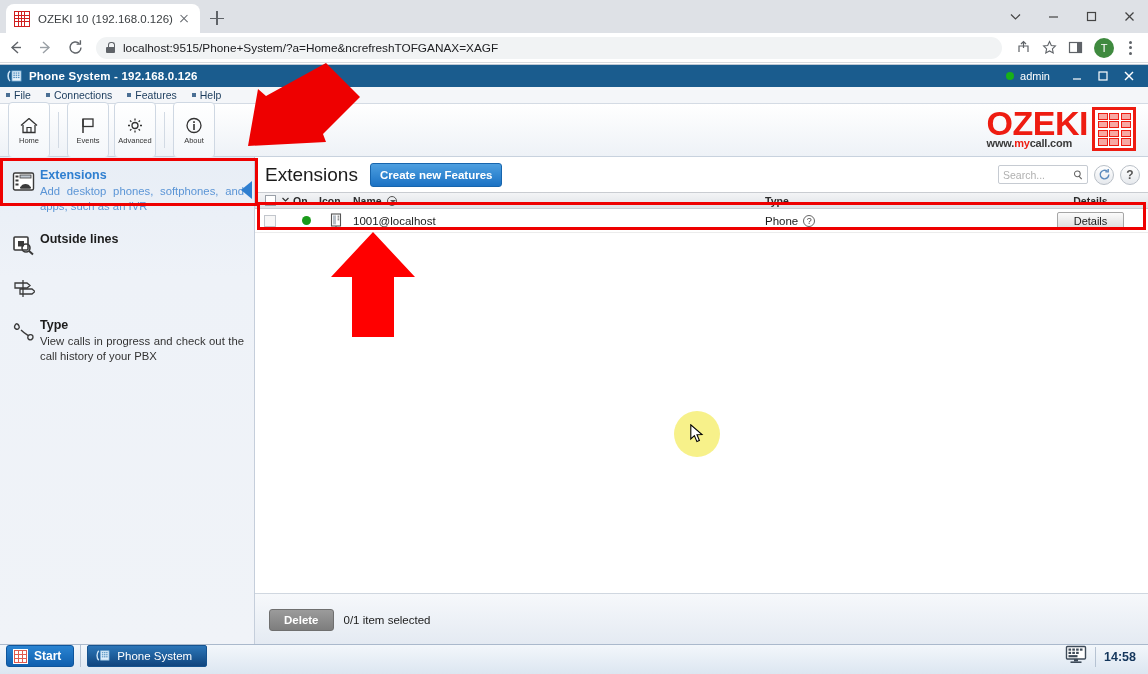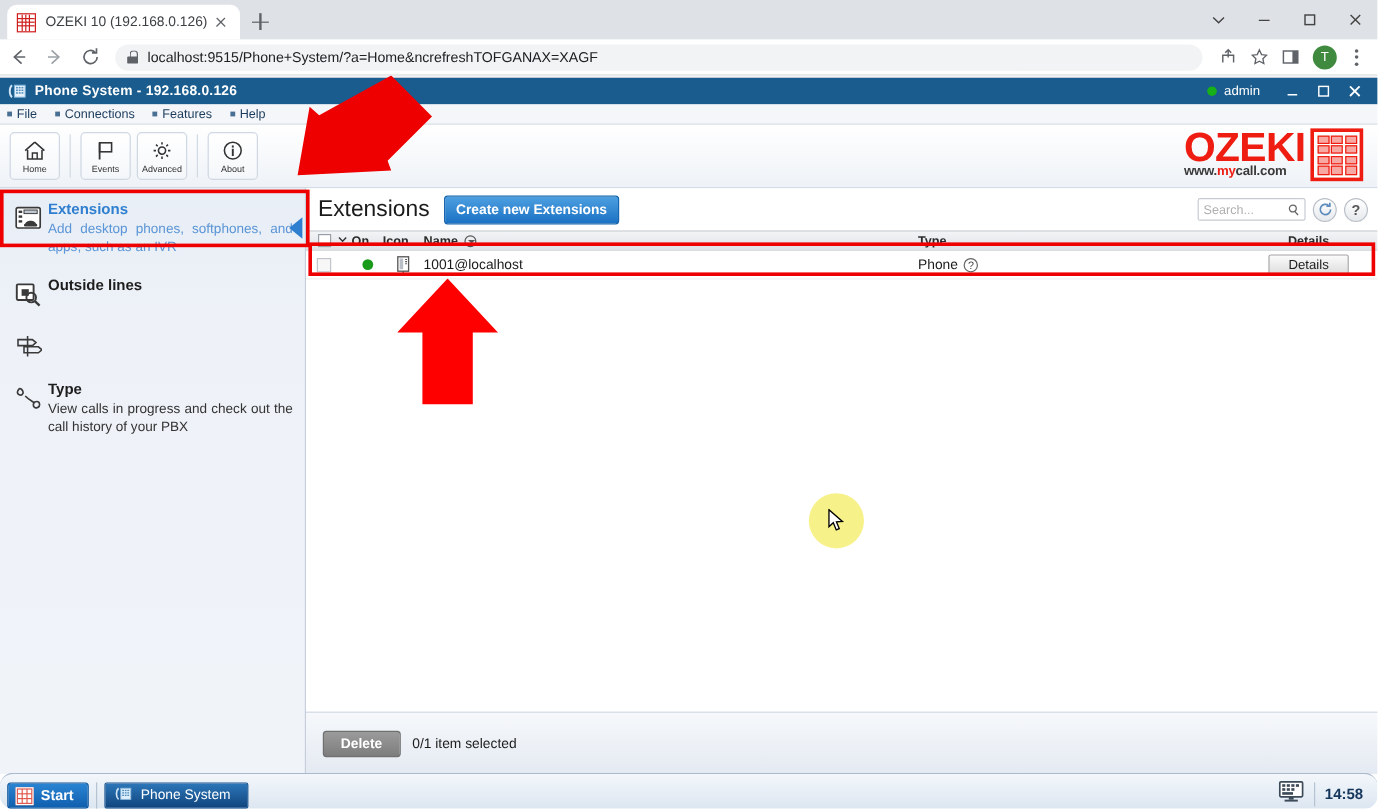--- a/index.html
+++ b/index.html
@@ -132,7 +132,7 @@
     padding-left: 8px; position: relative;
   }
   .tbtn {
-    width: 42px; height: 40px; border: 1px solid #cfd8e3; border-radius: 4px;
+    width: 42px; height: 56px; border: 1px solid #cfd8e3; border-radius: 4px;
     background: linear-gradient(#ffffff,#f4f7fa);
     display:flex; flex-direction: column; align-items:center; justify-content:center;
     margin-right: 5px; cursor:pointer;

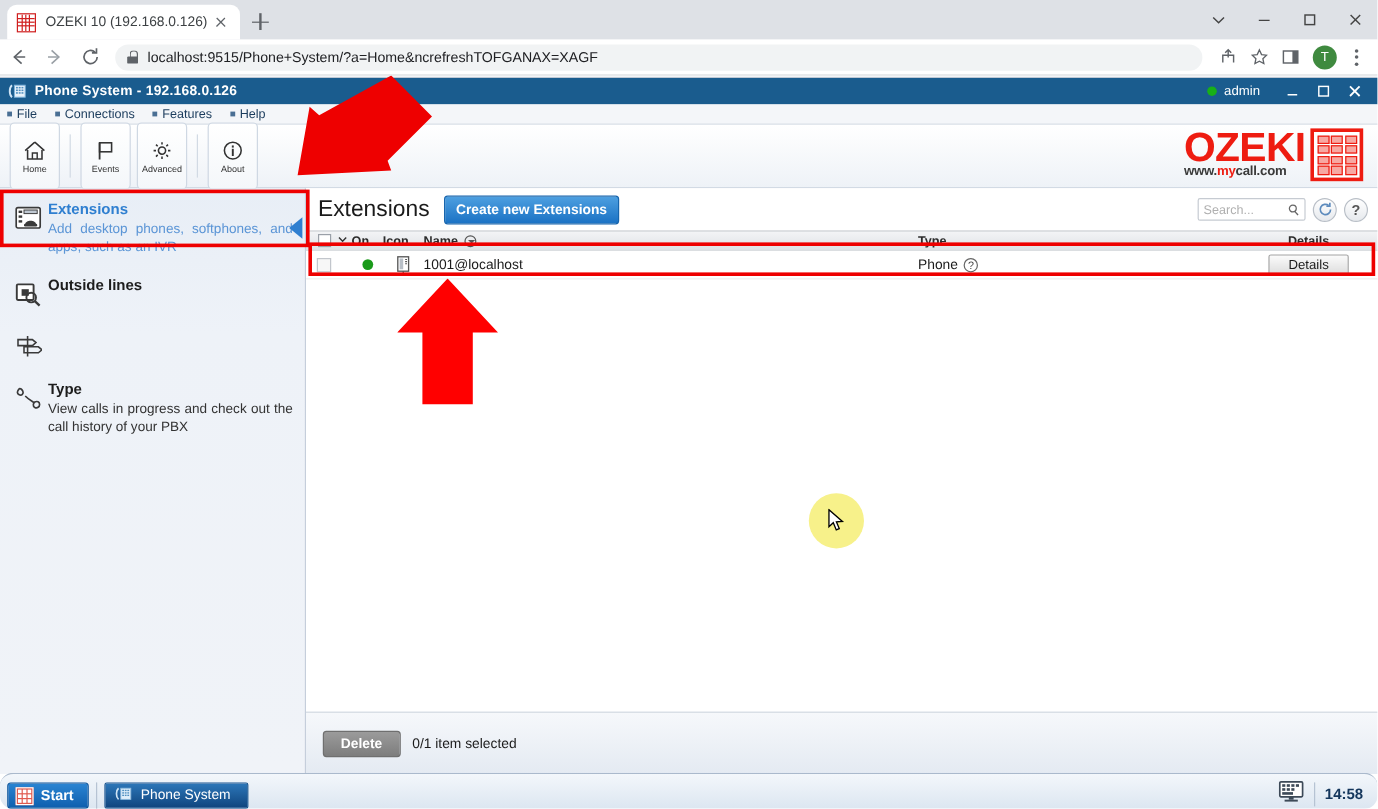--- a/index.html
+++ b/index.html
@@ -568,7 +568,7 @@
 
         <div class="content-head">
           <span class="page-title">Extensions</span>
-          <button class="create-btn">Create new Extensions</button>
+          <button class="create-btn">Create new Features</button>
           <span class="head-right">
             <span class="search-box">
               <input type="text" placeholder="Search..." style="">

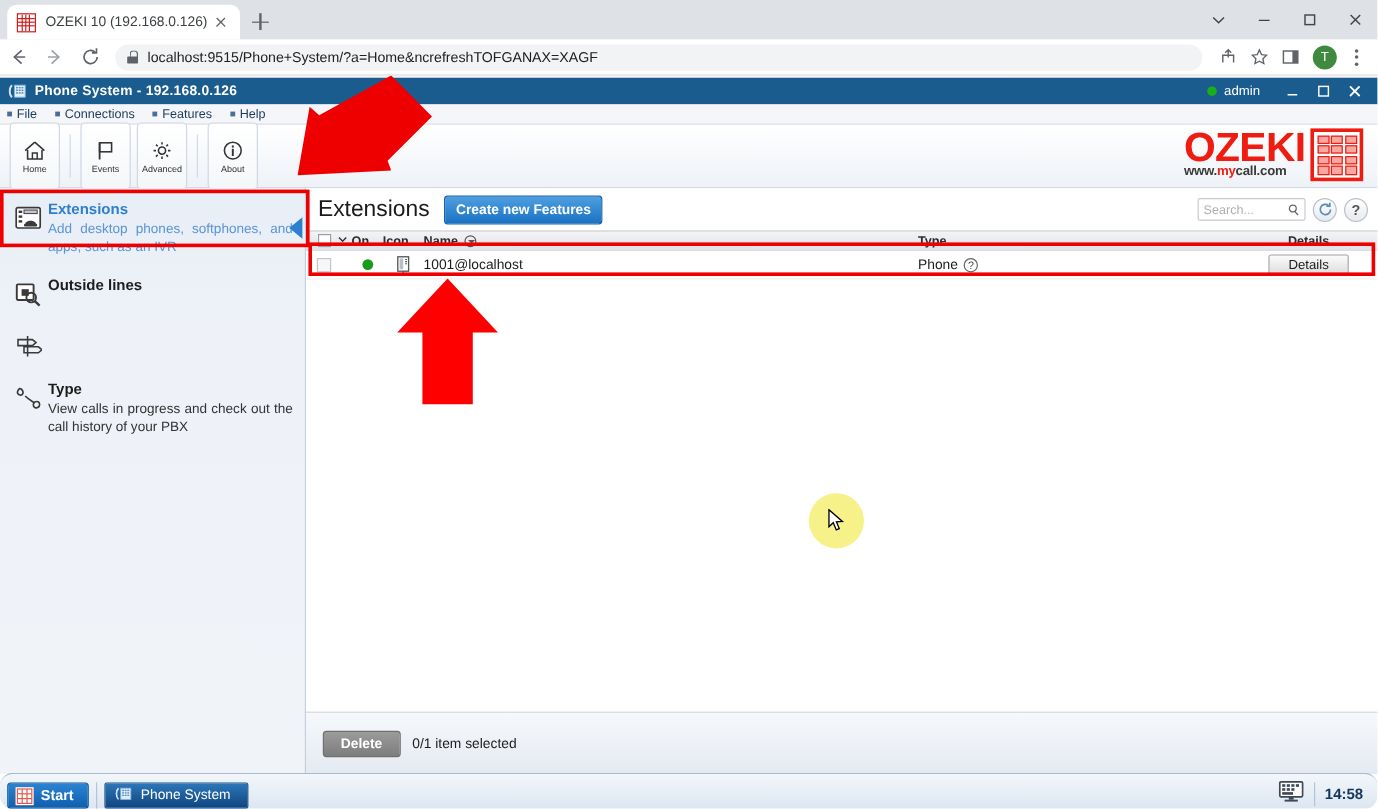--- a/index.html
+++ b/index.html
@@ -272,7 +272,7 @@
   .taskbar {
     position:absolute; left:0; bottom:0; width: 1148px; height: 30px;
     background: linear-gradient(#f3f7fb,#dce6f1); border-top: 1px solid #aab9cc;
-    display:flex; align-items:flex-end; padding: 0 6px; border-radius: 11px;
+    display:flex; align-items:flex-start; padding: 0 6px;
   }
   .start-btn {
     background: linear-gradient(#2a84d2,#0f5fae); border:1px solid #0d559c;

